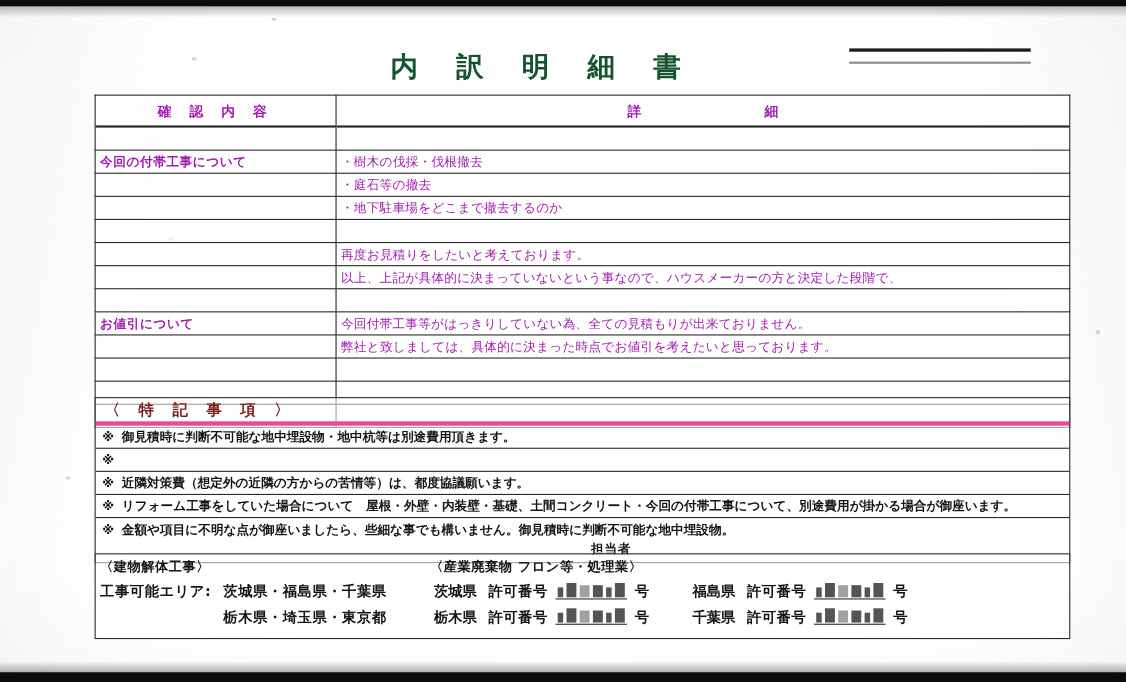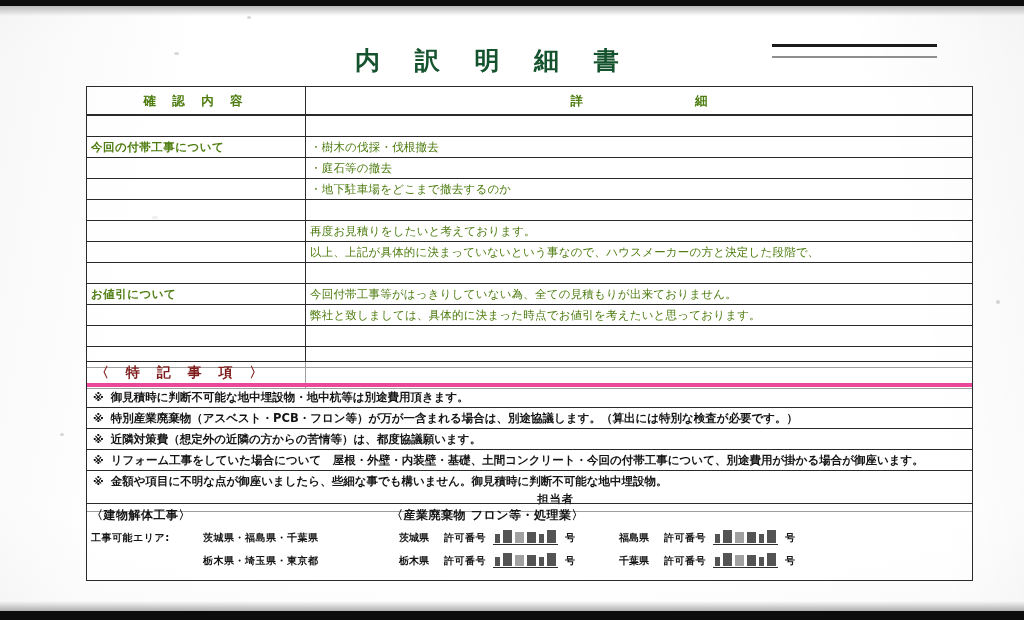--- a/index.html
+++ b/index.html
@@ -87,7 +87,7 @@
     line-height: 20px;
     white-space: nowrap;
     overflow: hidden;
-    color: #4d7c0f;
+    color: #a21caf;
   }
   #main-table .col-label { width: 219px; }
   #main-table tr.head td {

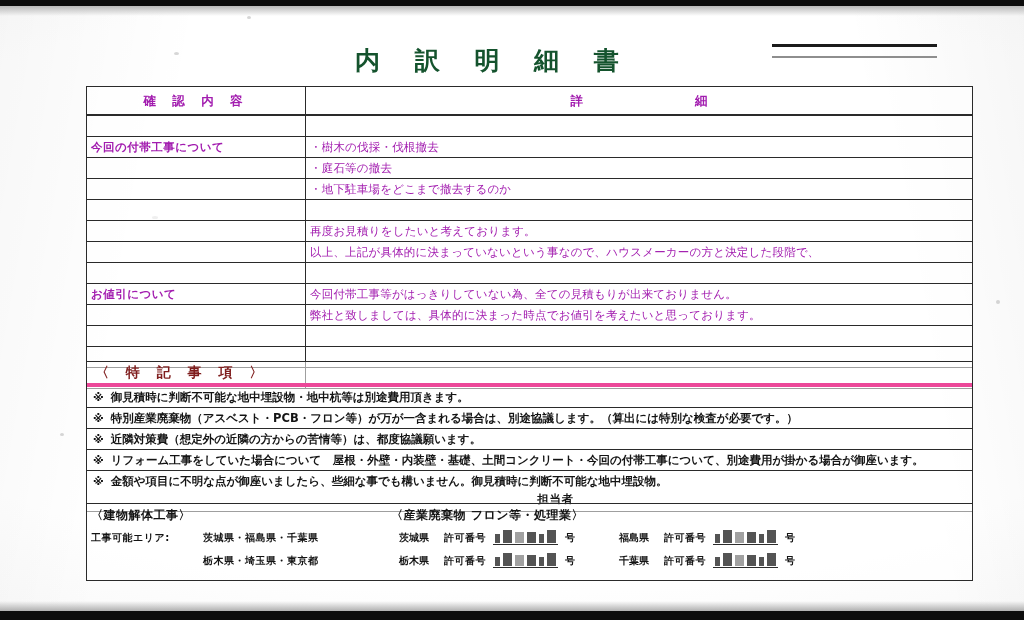--- a/index.html
+++ b/index.html
@@ -315,7 +315,6 @@
       </div>
       <div class="note-row">
         <span class="note-mark">※</span>
-        <span>特別産業廃棄物（アスベスト・PCB・フロン等）が万が一含まれる場合は、別途協議します。（算出には特別な検査が必要です。）</span>
       </div>
       <div class="note-row">
         <span class="note-mark">※</span>

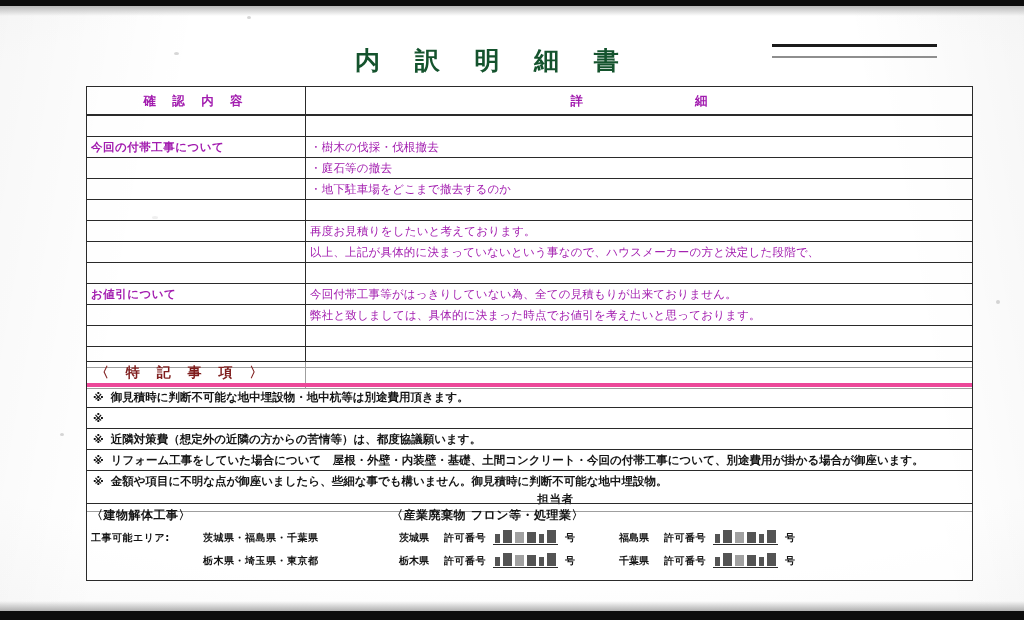--- a/index.html
+++ b/index.html
@@ -169,7 +169,7 @@
     letter-spacing: 0.5px;
   }
   .lic-head-1 { width: 300px; }
-  .lic-body { display: flex; font-size: 10px; }
+  .lic-body { display: flex; font-size: 13px; }
   .lic-left { width: 300px; padding-left: 4px; }
   .lic-left-row { display: flex; height: 23px; align-items: center; white-space: nowrap; }
   .lic-area-label { font-weight: 700; width: 112px; letter-spacing: 0.5px; }

